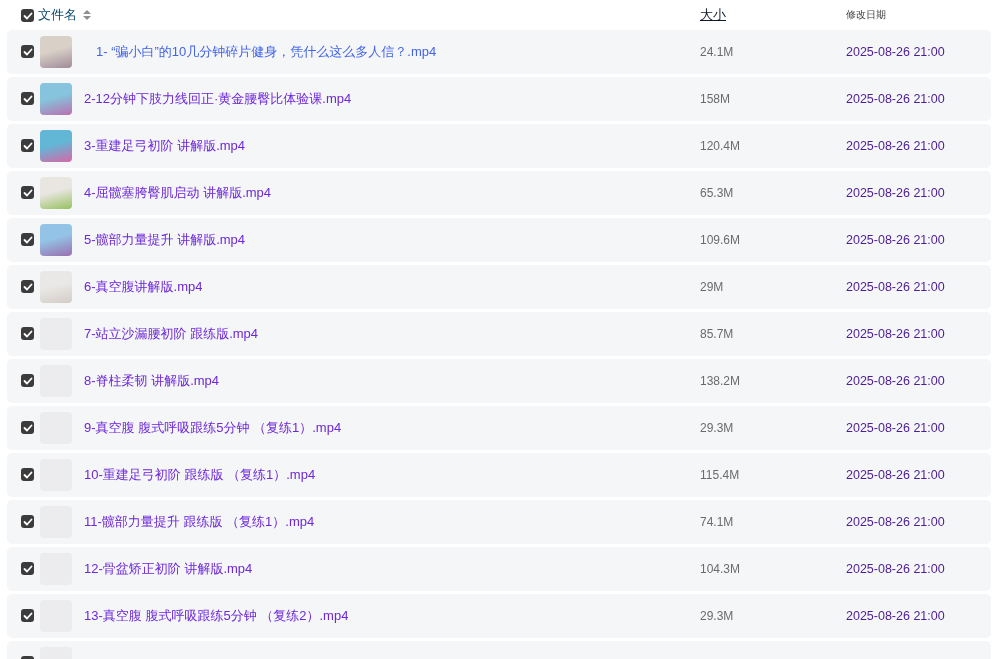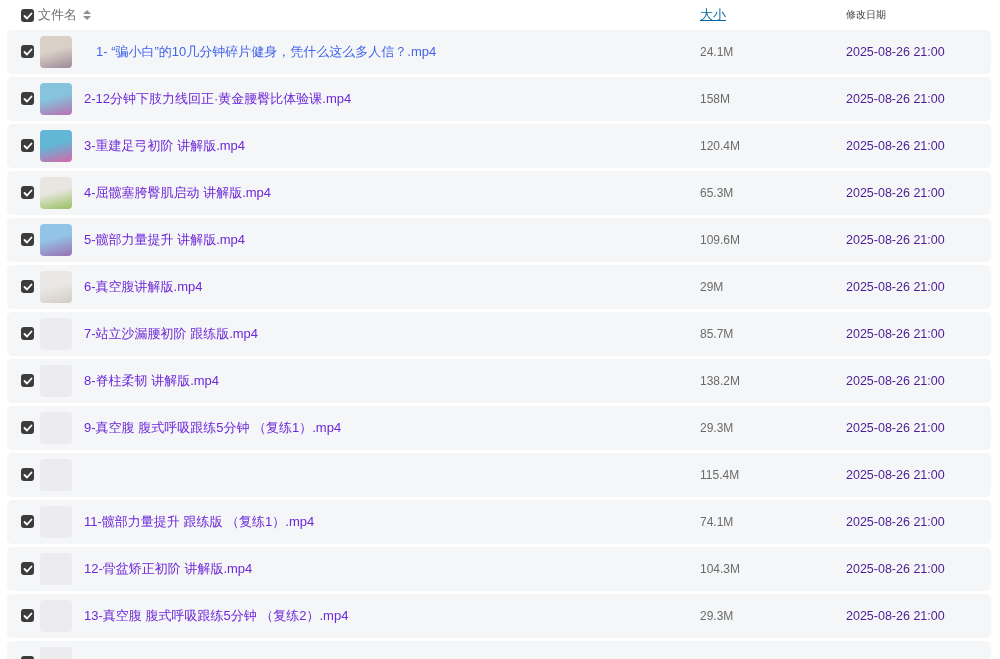--- a/index.html
+++ b/index.html
@@ -23,7 +23,7 @@
   }
   .hdr-name {
     position: absolute; left: 38px; top: 50%; transform: translateY(-50%);
-    font-size: 13px; color: #737373;
+    font-size: 13px; color: #0c4a6e;
     display: inline-flex; align-items: center; gap: 6px;
     cursor: pointer;
   }

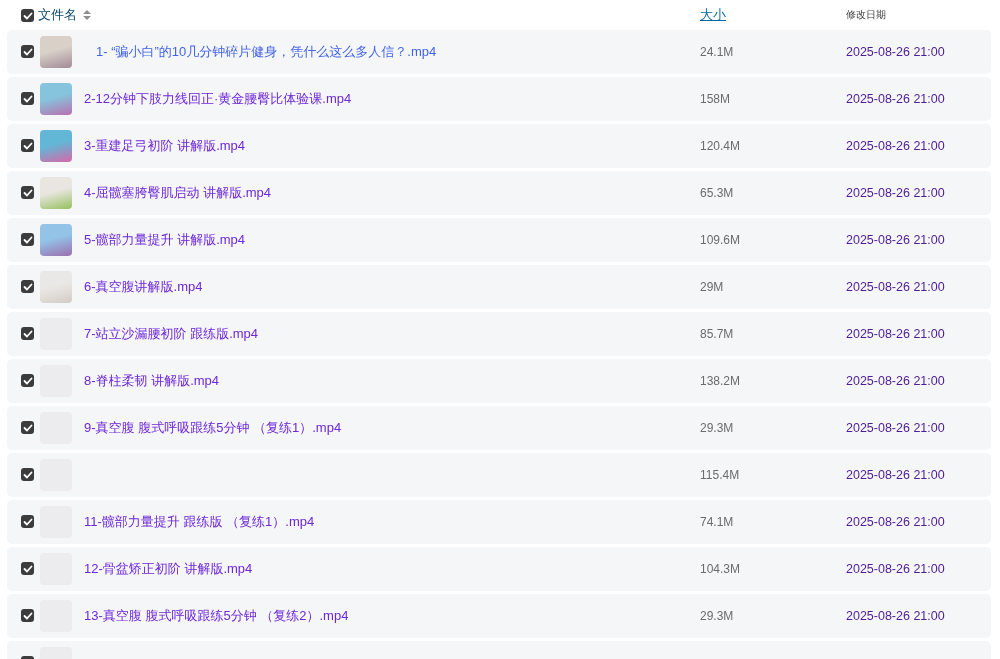--- a/index.html
+++ b/index.html
@@ -42,7 +42,7 @@
   }
   .hdr-size {
     position: absolute; left: 700px; top: 50%; transform: translateY(-50%);
-    font-size: 13px; color: #0369a1; text-decoration: underline;
+    font-size: 13px; color: #0f172a; text-decoration: underline;
   }
   .hdr-date {
     position: absolute; left: 846px; top: 50%; transform: translateY(-50%);

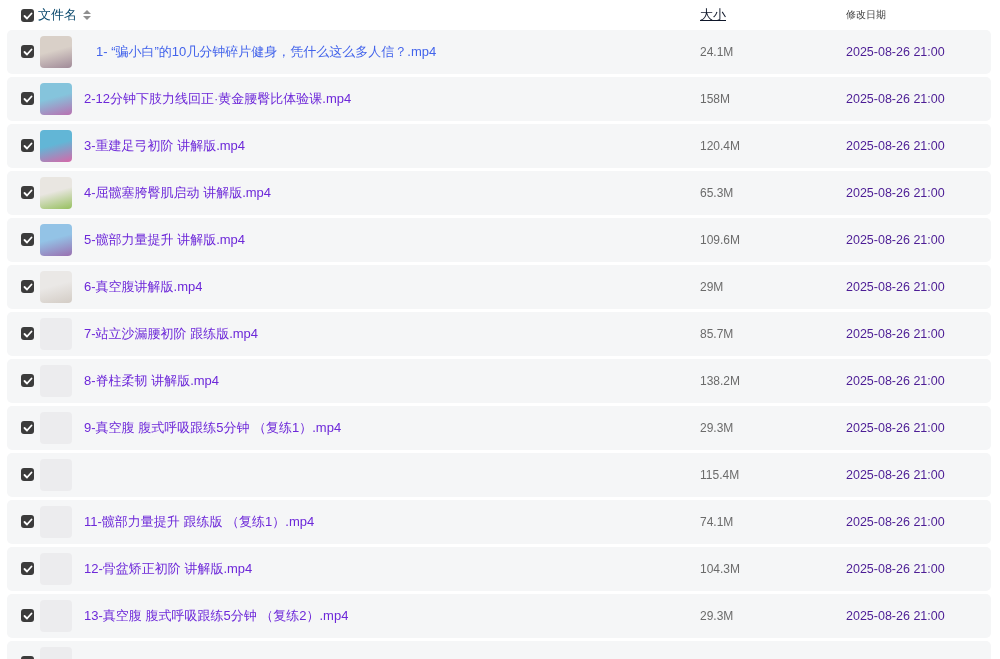--- a/index.html
+++ b/index.html
@@ -224,6 +224,7 @@
       </svg>
     </span>
     <span class="thumb placeholder"></span>
+    <span class="file-name">10-重建足弓初阶 跟练版 （复练1）.mp4</span>
     <span class="file-size">115.4M</span>
     <span class="file-date">2025-08-26 21:00</span>
   </div>

